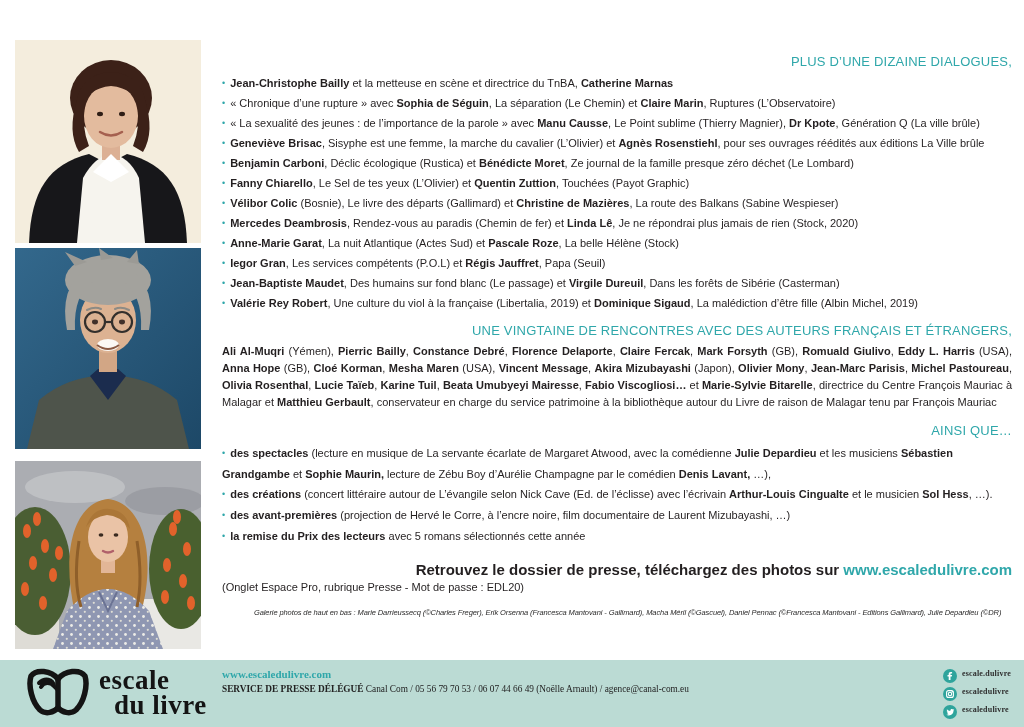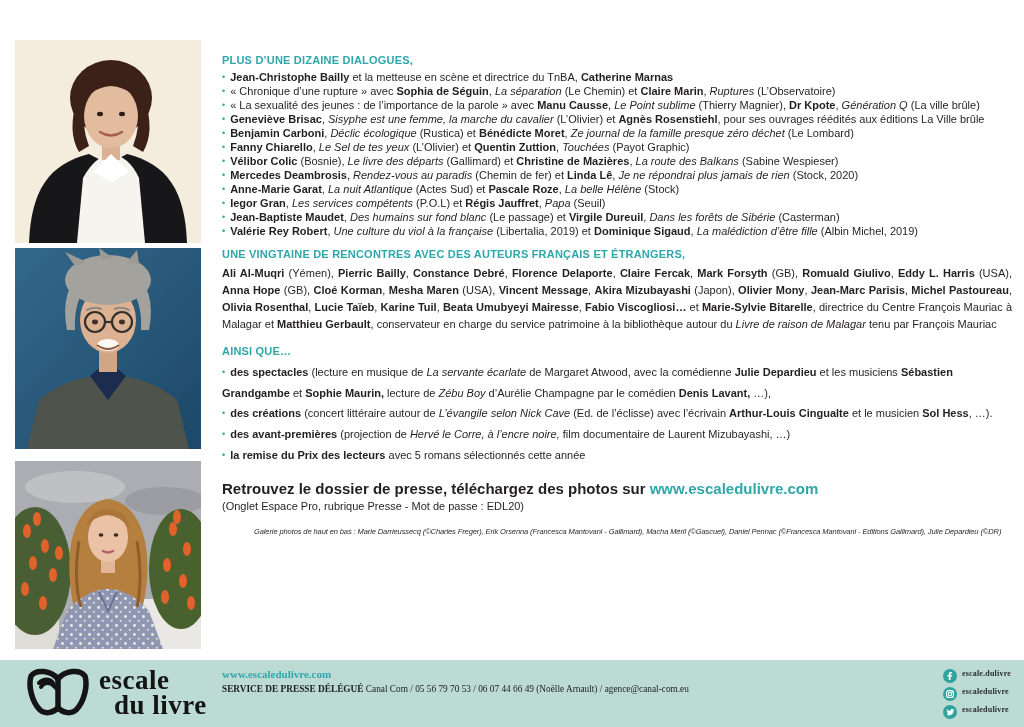--- a/index.html
+++ b/index.html
@@ -23,8 +23,9 @@
   
   .content{position:absolute;left:222px;top:54px;width:790px;}
   .section-heading{
-    color:var(--accent);font-weight:bold;font-size:11px;letter-spacing:.2px;
+    color:var(--accent);font-weight:normal;font-size:13px;letter-spacing:.2px;
     margin-bottom:5px;
+    text-align:right;
   }
   .bullet-line{font-size:11px;line-height:13px;color:var(--ink);}
   .sec3 .bullet-line{line-height:20px;}

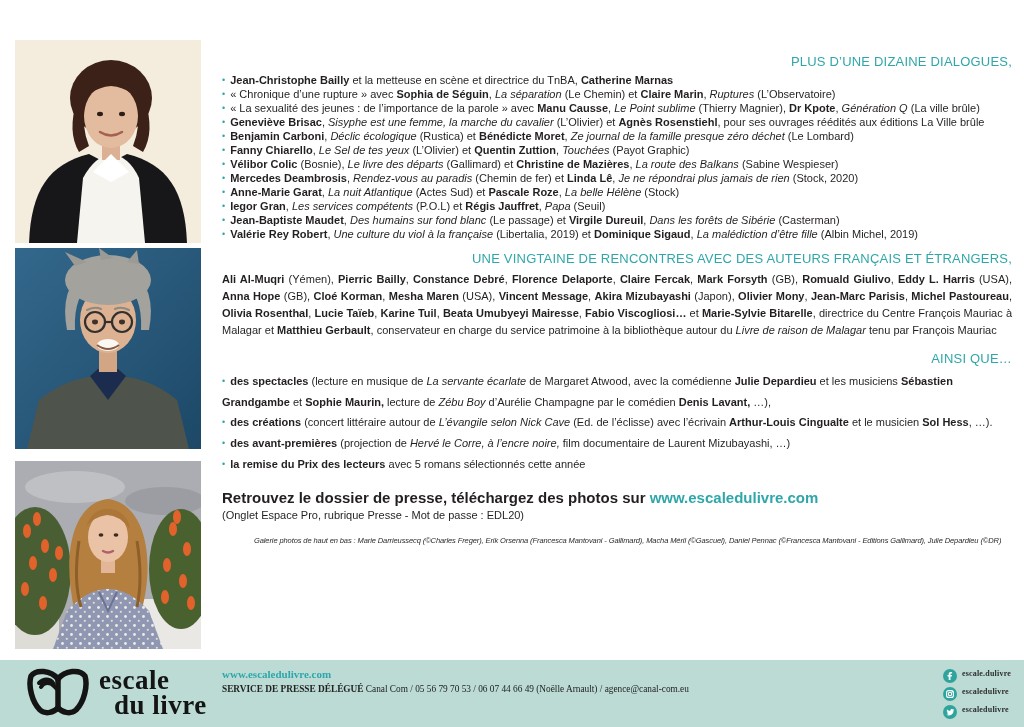--- a/index.html
+++ b/index.html
@@ -27,7 +27,7 @@
     margin-bottom:5px;
     text-align:right;
   }
-  .bullet-line{font-size:11px;line-height:13px;color:var(--ink);}
+  .bullet-line{font-size:11px;line-height:19px;color:var(--ink);}
   .sec3 .bullet-line{line-height:20px;}
   .bullet{color:var(--accent);font-size:9px;margin-right:5px;position:relative;top:-1px;}
   .f-b{font-weight:bold;}

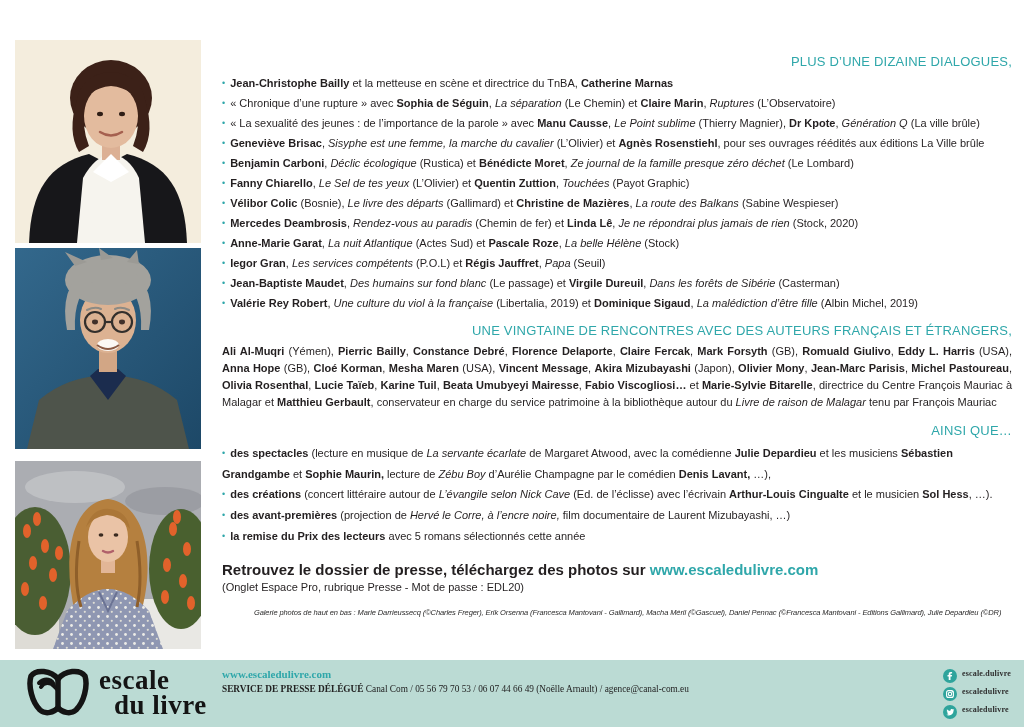--- a/index.html
+++ b/index.html
@@ -31,7 +31,7 @@
   .sec3 .bullet-line{line-height:20px;}
   .bullet{color:var(--accent);font-size:9px;margin-right:5px;position:relative;top:-1px;}
   .f-b{font-weight:bold;}
-  .f-i{font-style:italic;}
+  .f-i{}
   .para{font-size:11px;line-height:17px;text-align:justify;margin-top:5px;}
   .sec{margin-bottom:9px;}
   .sec2{margin-bottom:12px;}

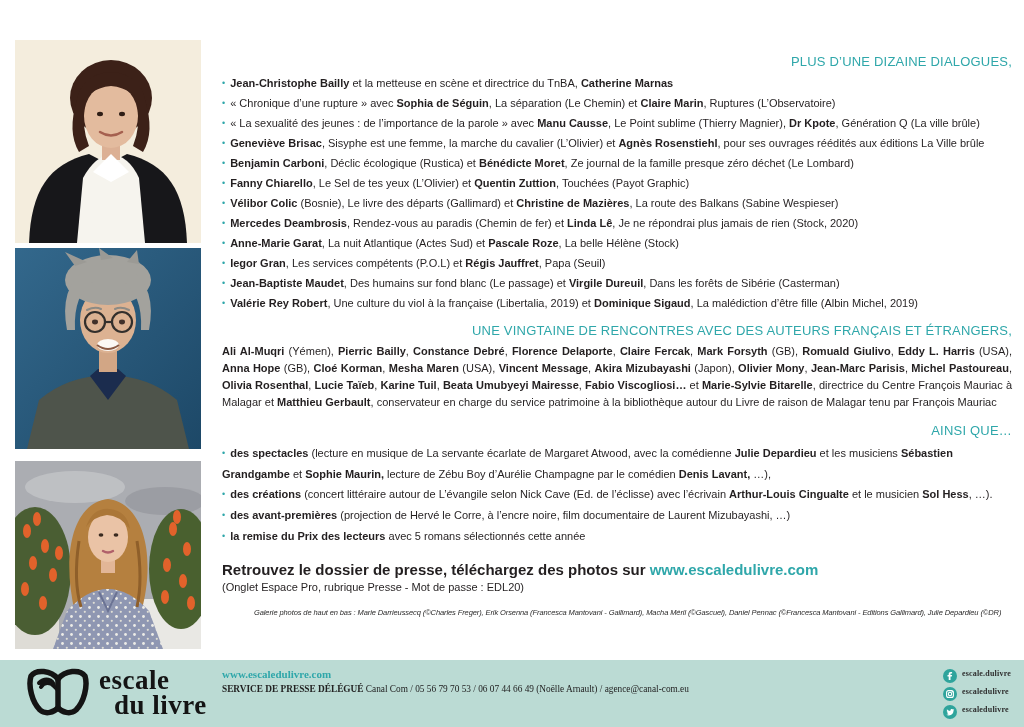--- a/index.html
+++ b/index.html
@@ -35,7 +35,7 @@
   .para{font-size:11px;line-height:17px;text-align:justify;margin-top:5px;}
   .sec{margin-bottom:9px;}
   .sec2{margin-bottom:12px;}
-  .press-title{font-size:15px;font-weight:bold;margin-top:14px;}
+  .press-title{font-size:15px;font-weight:bold;margin-top:14px;text-align:right;}
   .press-link{color:var(--accent);text-decoration:none;font-weight:bold;cursor:pointer;}
   .press-sub{font-size:11px;margin-top:3px;}
   .caption{

